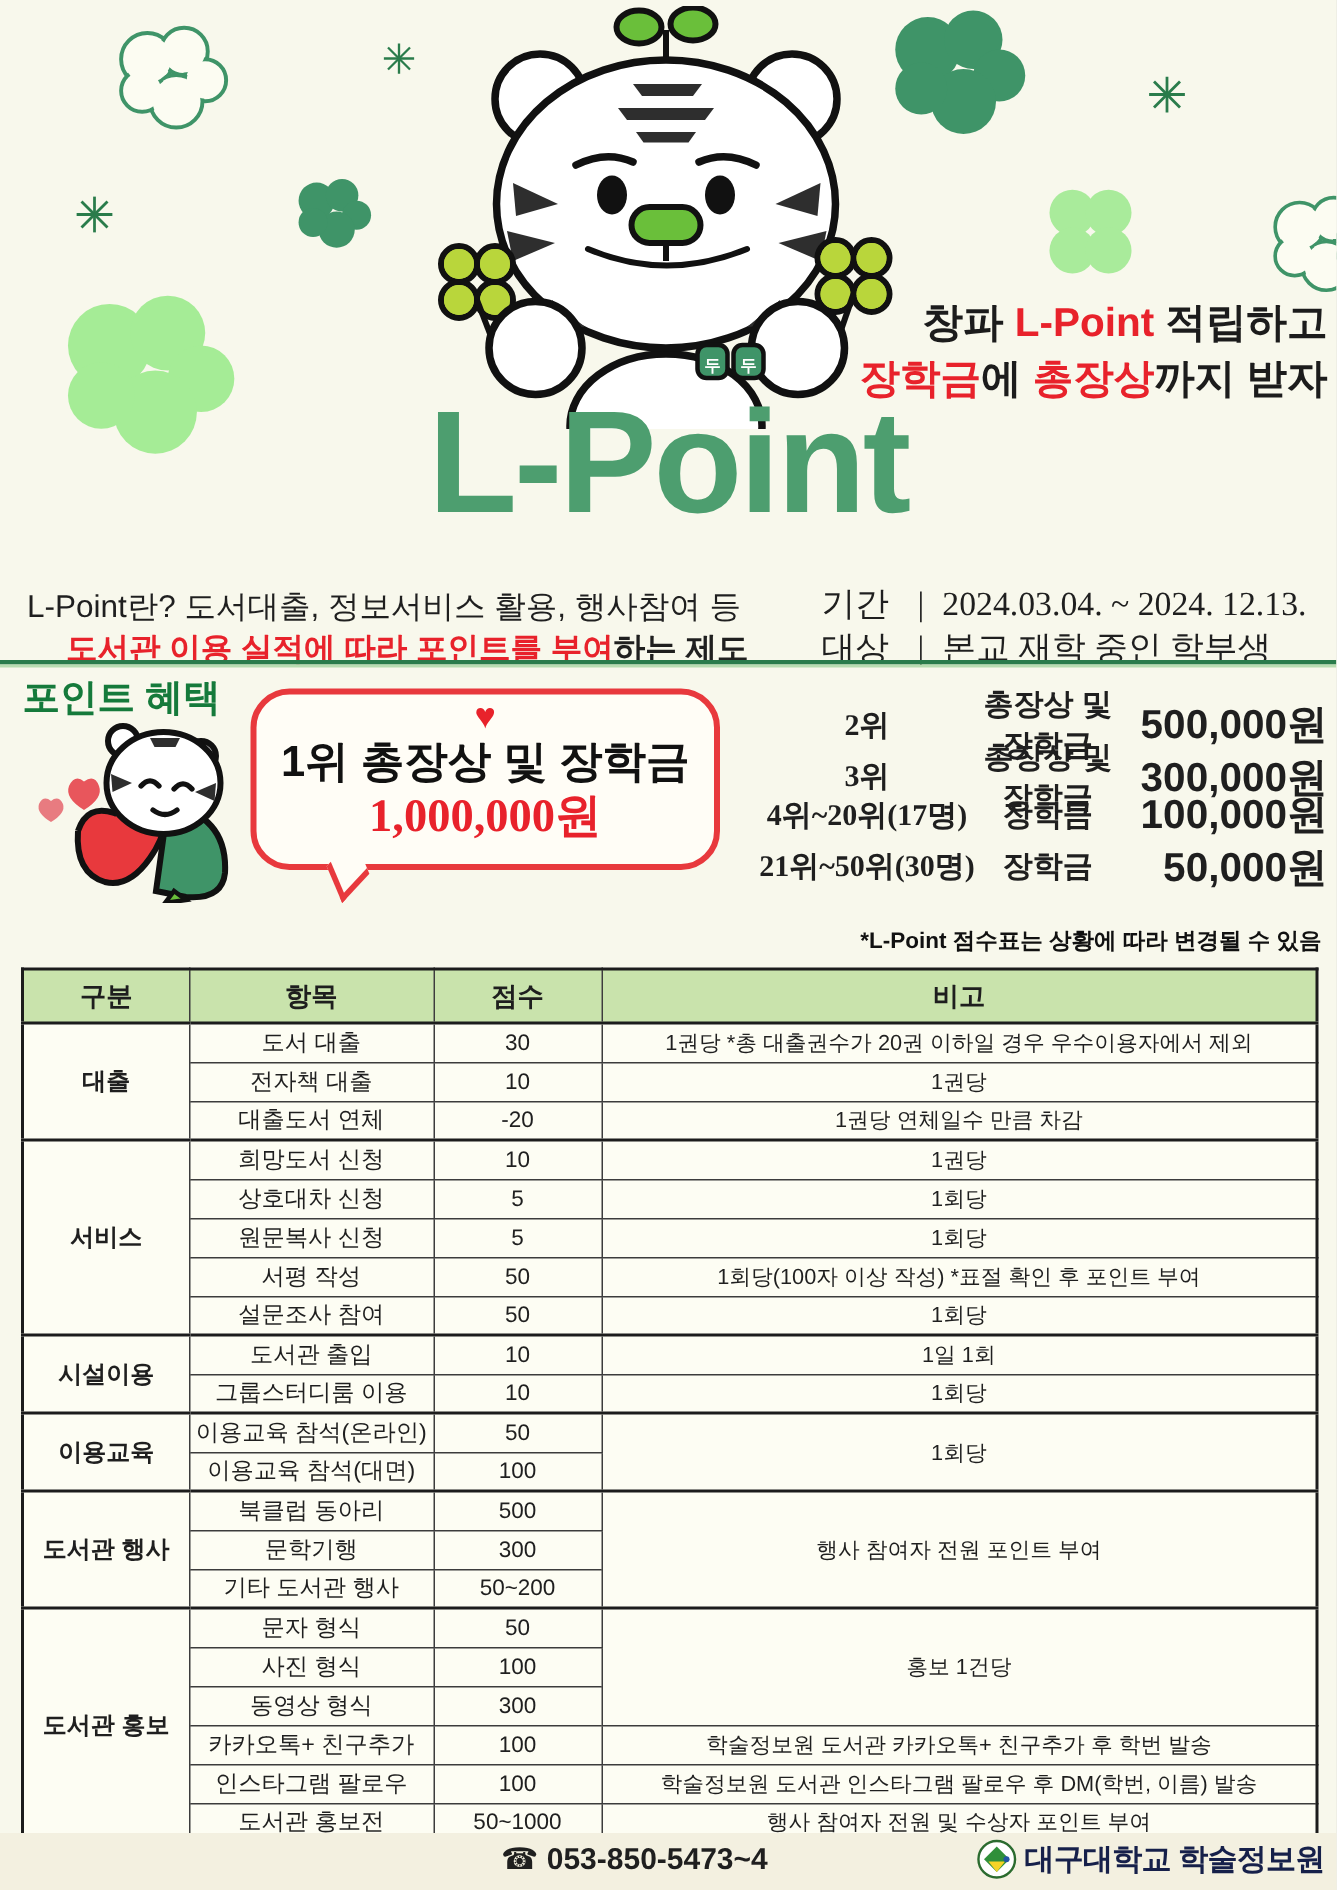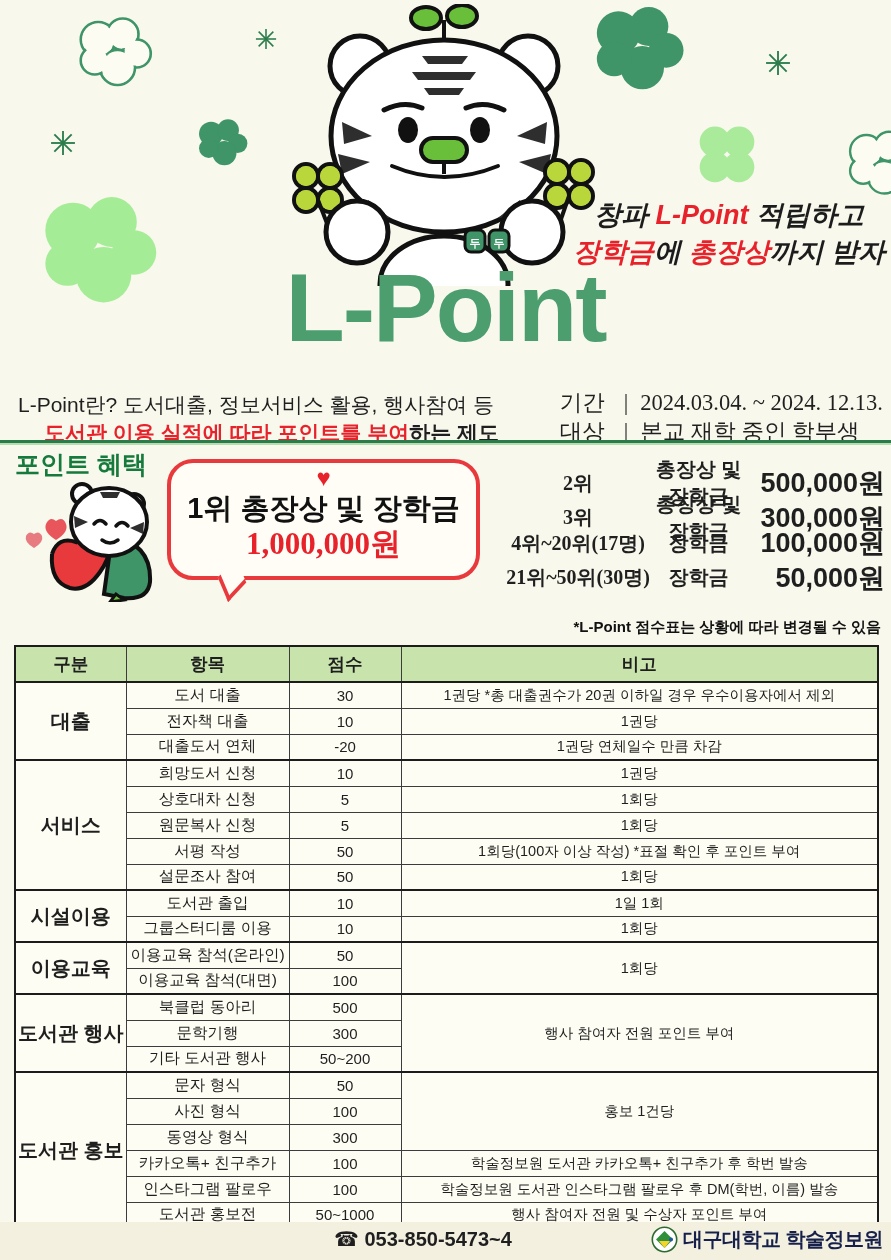--- a/index.html
+++ b/index.html
@@ -13,7 +13,7 @@
   .layer { position:absolute; z-index:1; }
 
   
-  .tagline { top:197px; right:6px; text-align:center; font-size:27px; font-weight:800; line-height:37px; color:#1c1c1c;font-style:italic; }
+  .tagline { top:197px; right:6px; text-align:right; font-size:27px; font-weight:800; line-height:37px; color:#1c1c1c; }
   .red { color:#e8222b; }
 
   

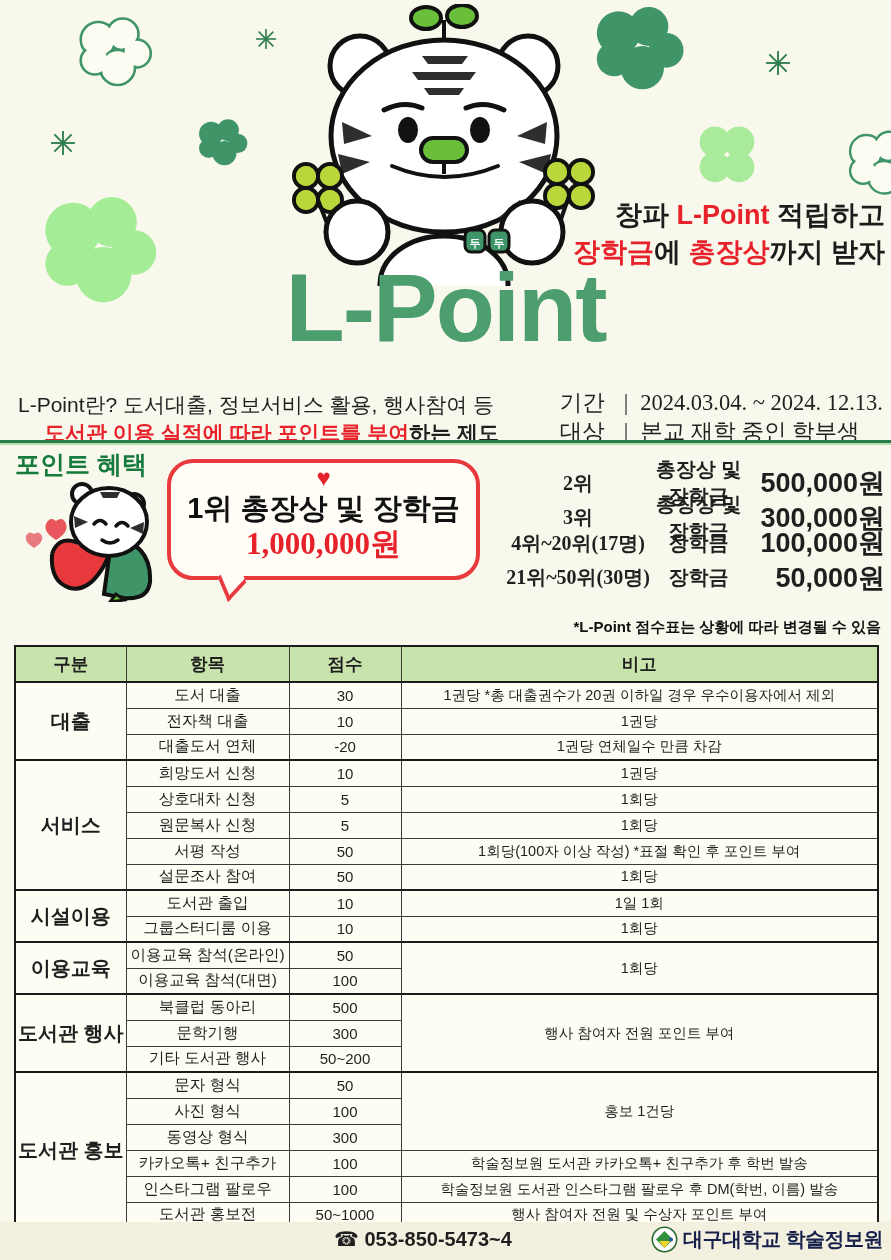--- a/index.html
+++ b/index.html
@@ -24,7 +24,7 @@
   .about { top:391px; left:18px; font-size:21px; line-height:28px; }
   .about .l2 { padding-left:26px; font-weight:700; }
   .about .l2 .tail-black { color:#1f1f1f; font-weight:600; }
-  .meta { top:388px; right:8px; font-family:"Liberation Serif","DejaVu Serif",serif; font-size:22.5px; line-height:29px;margin-left:25px; }
+  .meta { top:388px; right:20px; font-family:"Liberation Serif","DejaVu Serif",serif; font-size:22.5px; line-height:29px;margin-left:25px; }
   .meta .row { display:flex; gap:12px; }
   .meta .lbl { width:52px; }
   .divider { top:440px; left:0; width:891px; height:5px;

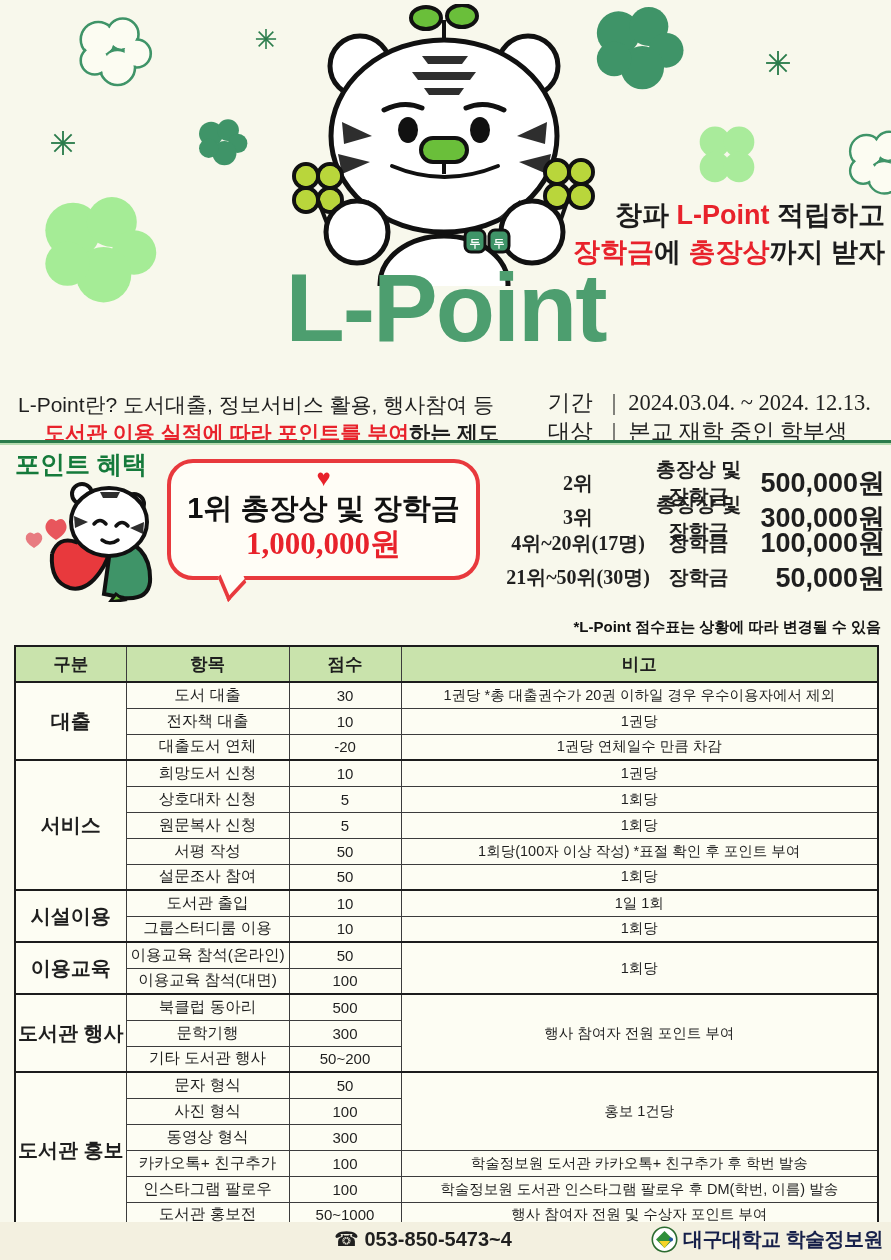--- a/index.html
+++ b/index.html
@@ -63,7 +63,7 @@
   table.score { border:2.6px solid #1c1c1c; }
   table.score thead th { border-bottom:2.6px solid #1c1c1c; }
   table.score tr.group-start td { border-top:2.6px solid #1c1c1c; }
-  td.cat { font-size:20px; font-weight:600; }
+  td.cat { font-size:16px; font-weight:600; }
   td.item { font-size:15.5px; }
   td.score-v { font-size:15px; }
   td.note { font-size:14.5px; }

